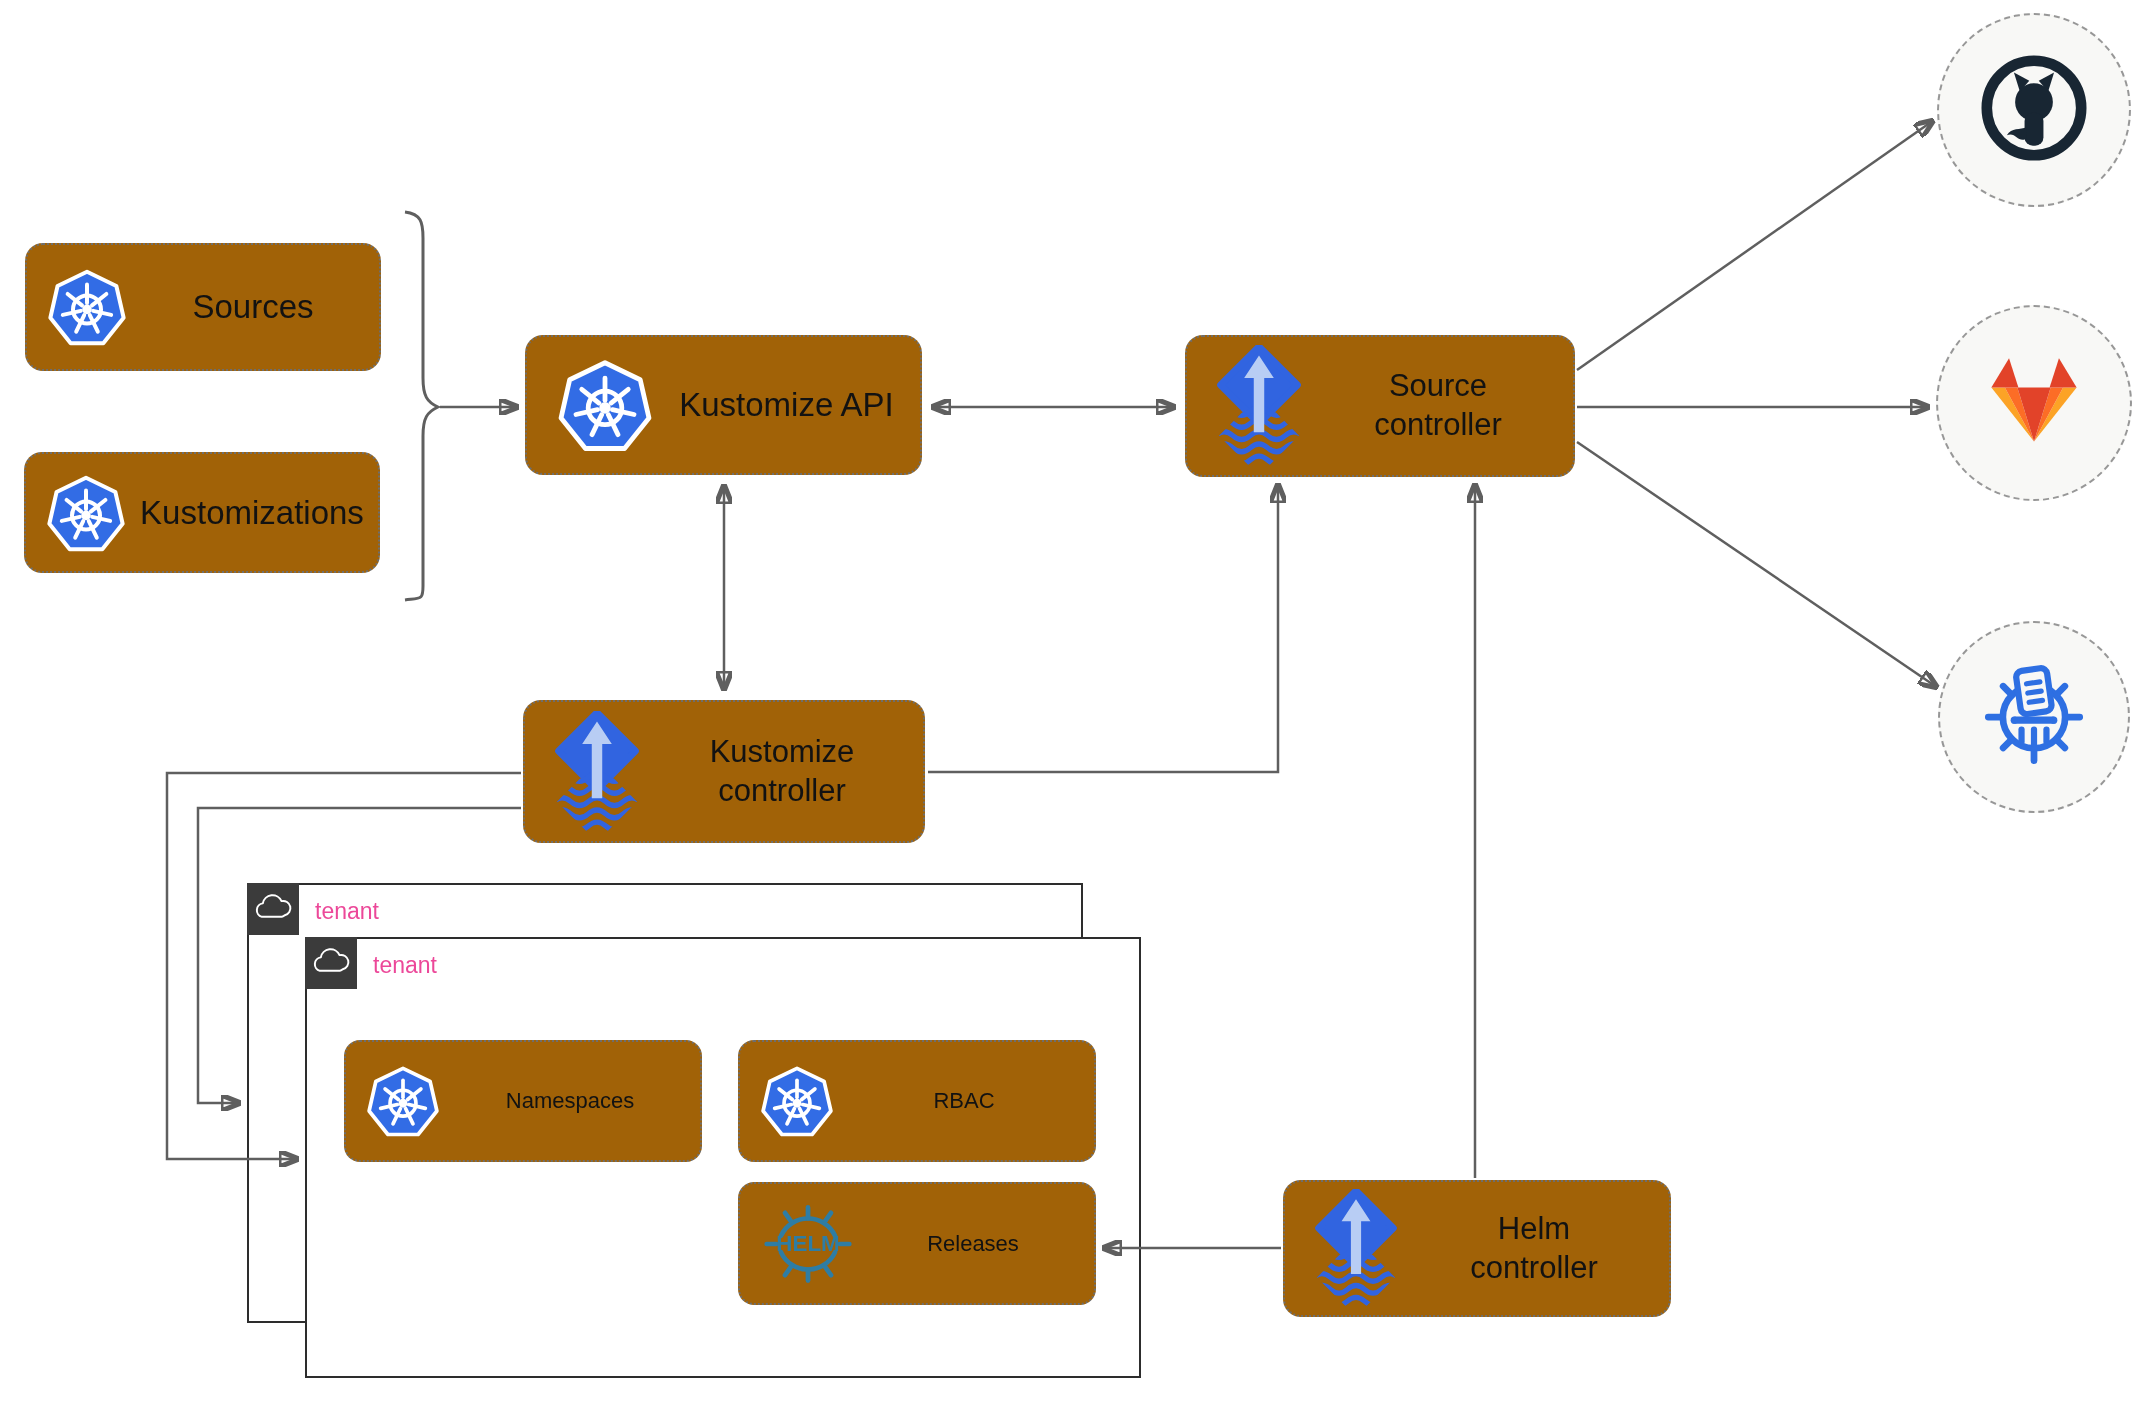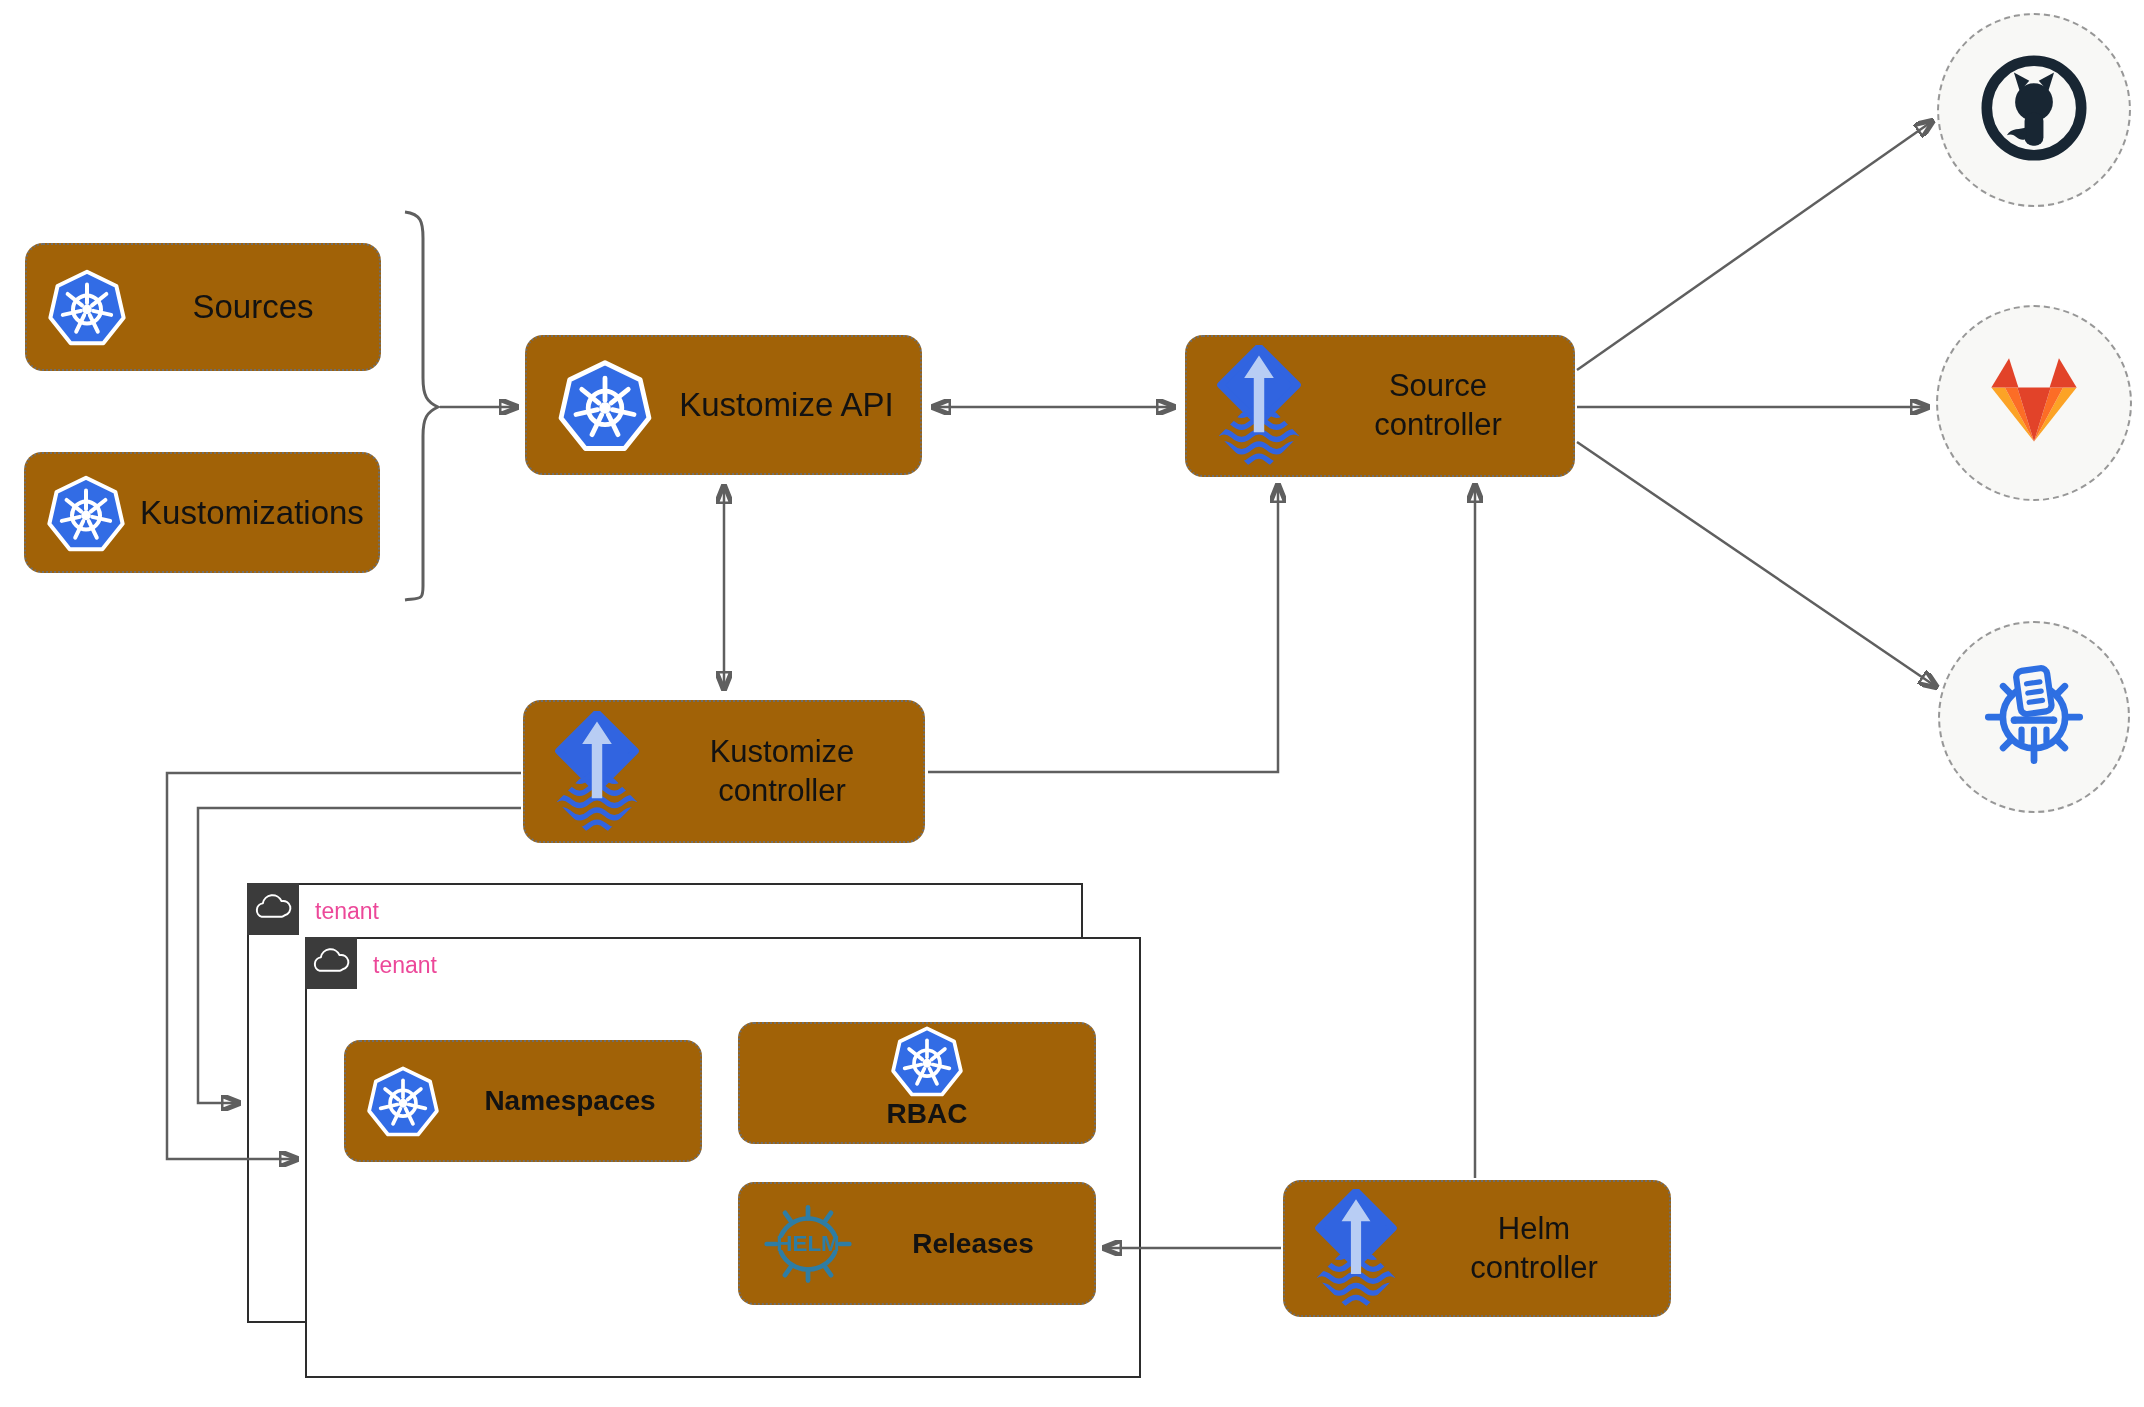--- a/index.html
+++ b/index.html
@@ -14,7 +14,7 @@
   .node .lbl{flex:1;text-align:center;color:#121212;}
   .lbl-big{font-size:33px;}
   .lbl-med{font-size:31px;line-height:1.25;}
-  .lbl-res{font-size:28px;font-weight:bold;}
+  .lbl-res{font-size:22px;}
 
   
   .tenant{position:absolute;background:#ffffff;border:2px solid #2d2d2d;box-sizing:border-box;}

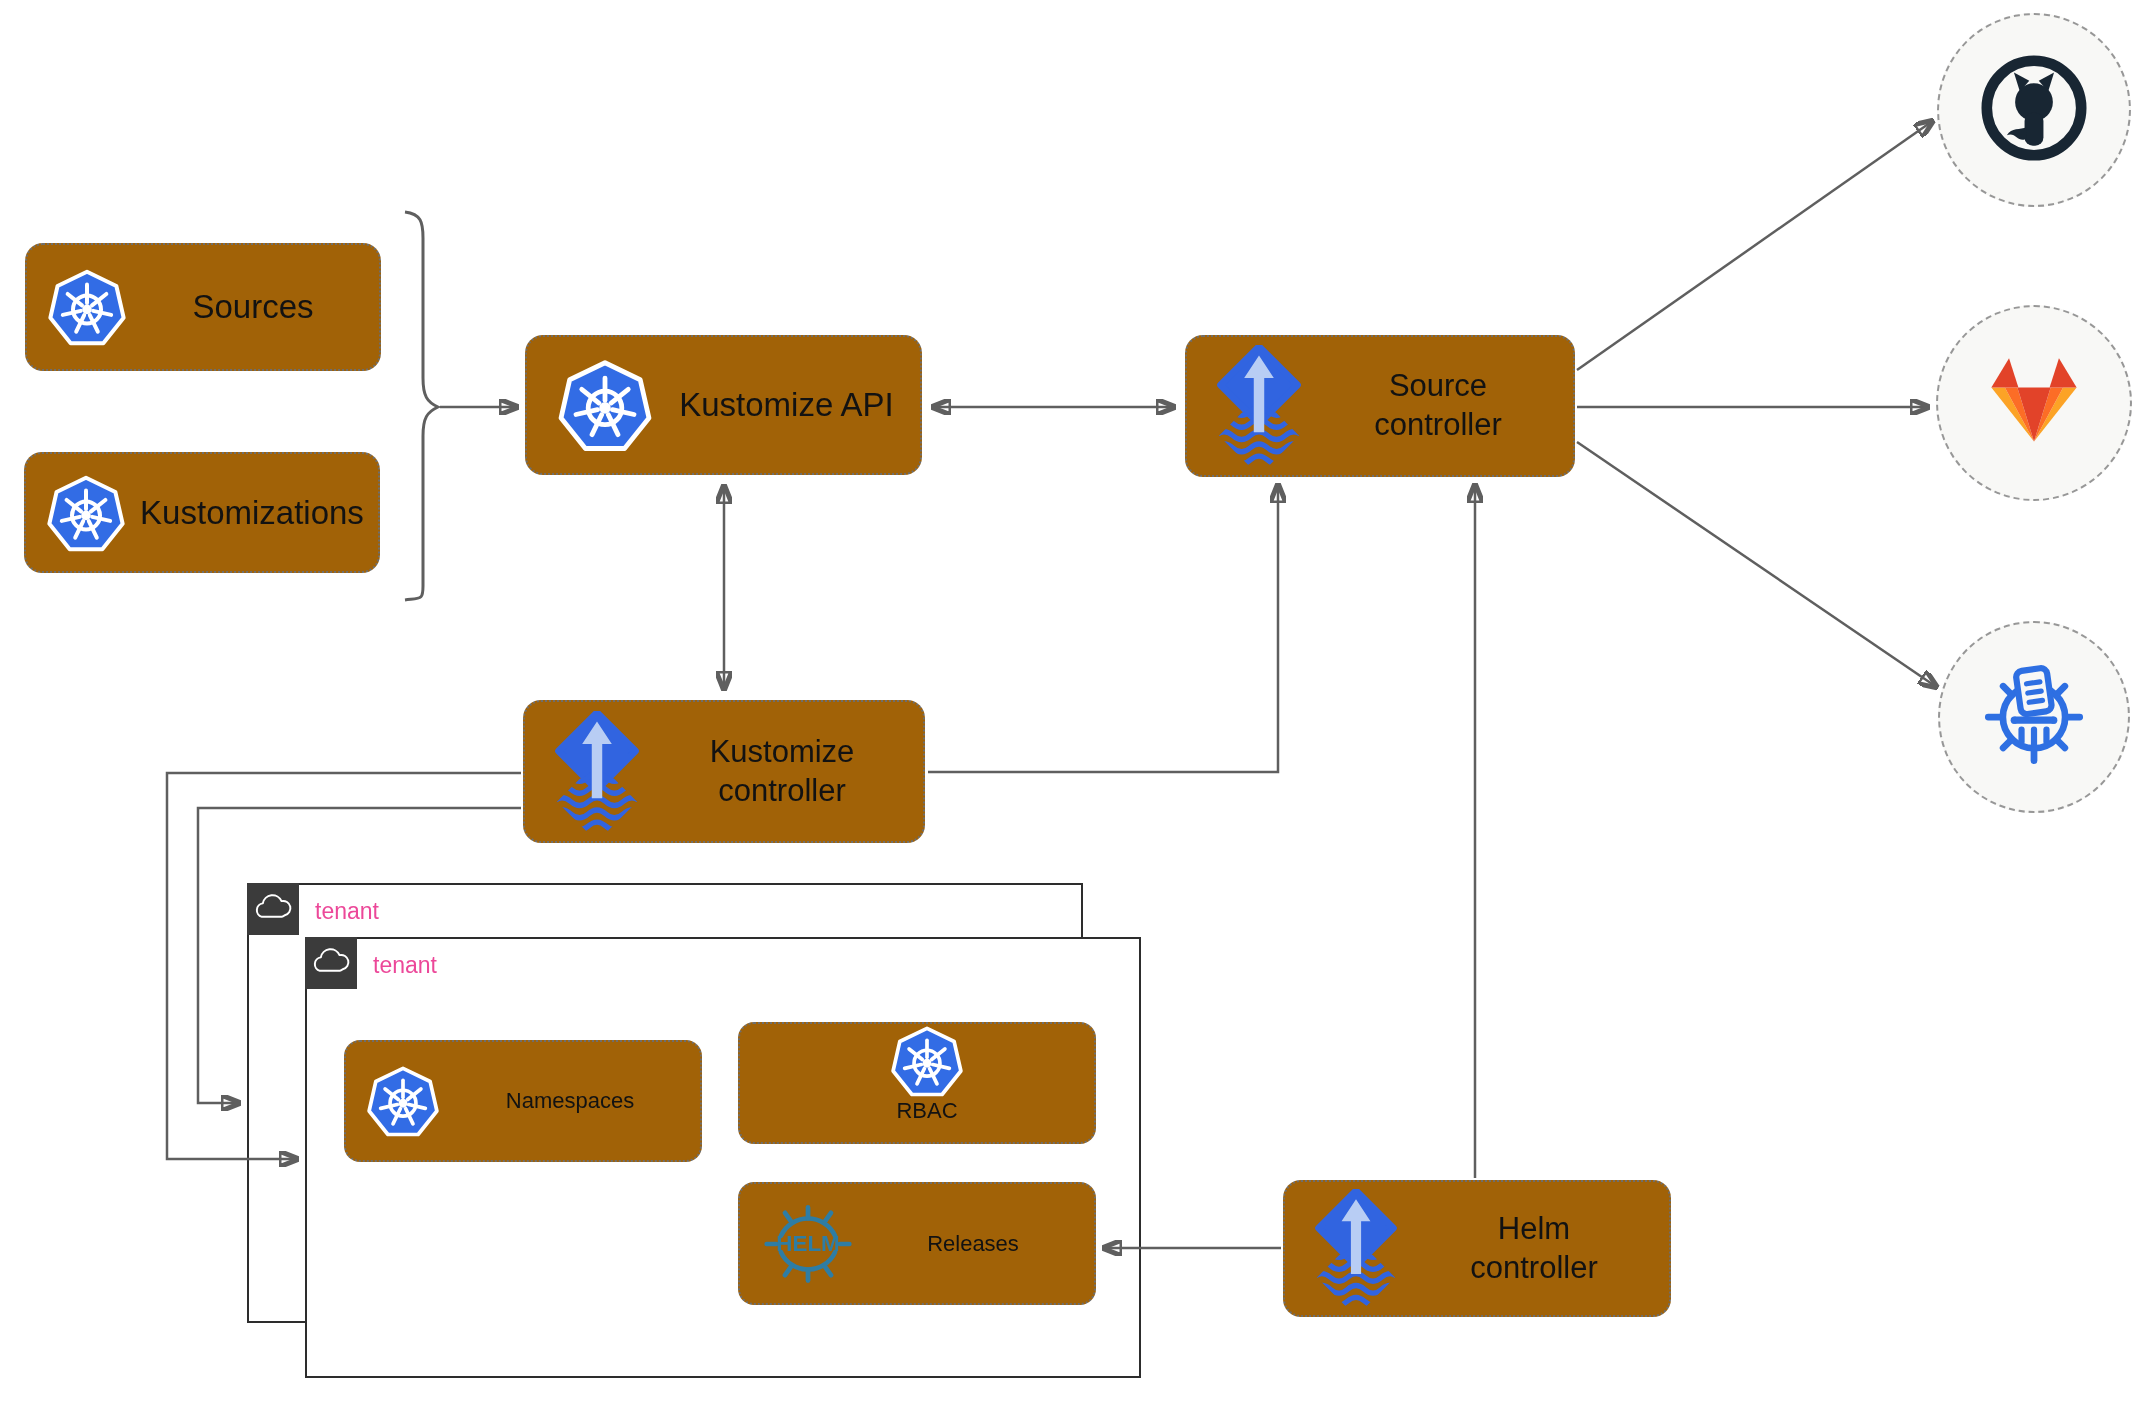--- a/index.html
+++ b/index.html
@@ -207,7 +207,7 @@
       <span class="lbl lbl-res">Namespaces</span>
     </div>
 
-    <div class="node" style="left:431px;top:83px;width:358px;height:122px;padding-left:20px;border-radius:16px;flex-direction:column;">
+    <div class="node" style="left:431px;top:101px;width:358px;height:122px;padding-left:20px;border-radius:16px;">
       <span class="icon">
         <svg width="74" height="74">
             <use href="#sym-k8s"></use>

